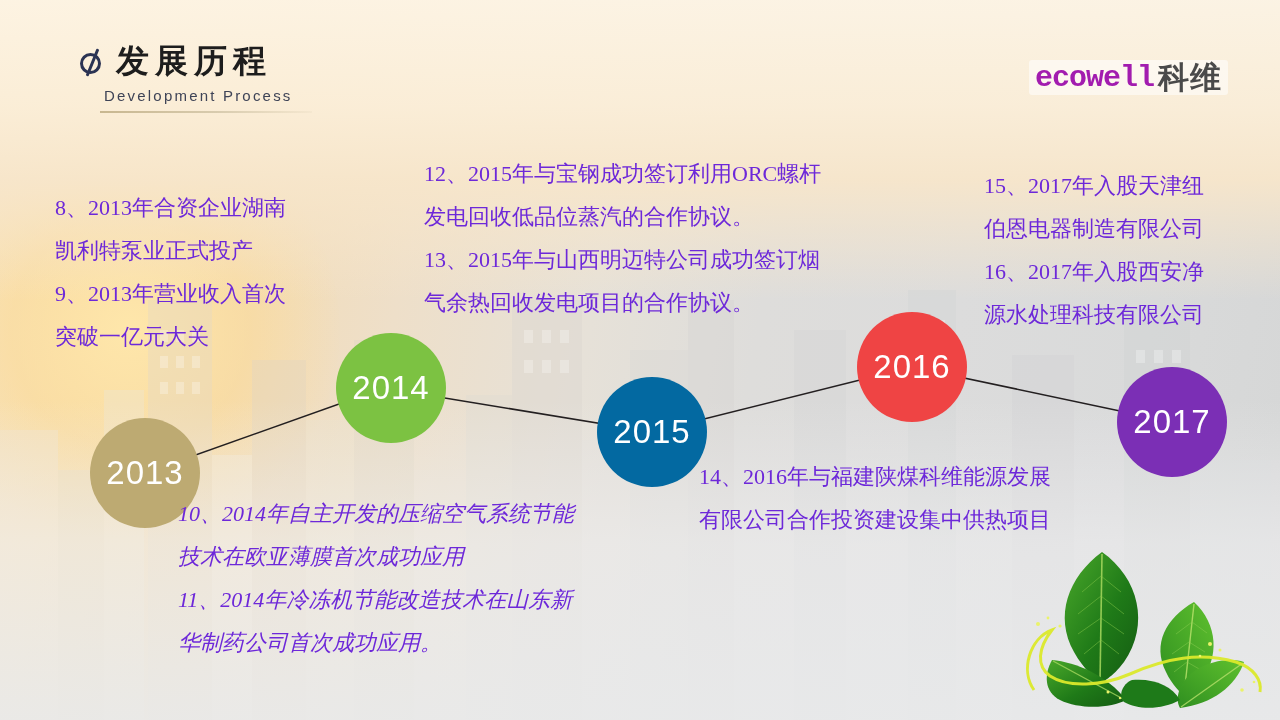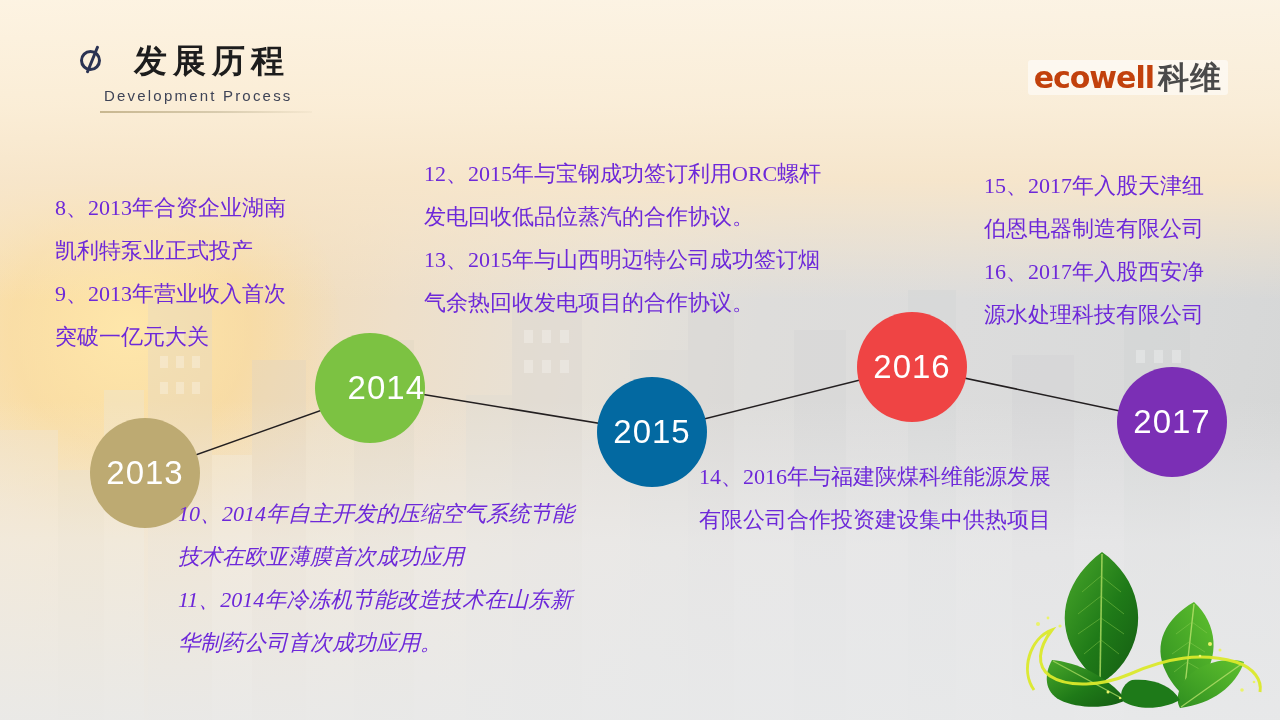--- a/index.html
+++ b/index.html
@@ -37,7 +37,7 @@
 
   
   .header{position:absolute;left:78px;top:44px;}
-  .h-row{display:flex;align-items:flex-start;gap:26px;}
+  .h-row{display:flex;align-items:flex-end;gap:8px;}
   .brandmark{width:30px;height:30px;position:relative;flex:0 0 auto;}
   .brandmark .ring{
     position:absolute;left:2px;top:6px;width:21px;height:21px;border-radius:50%;

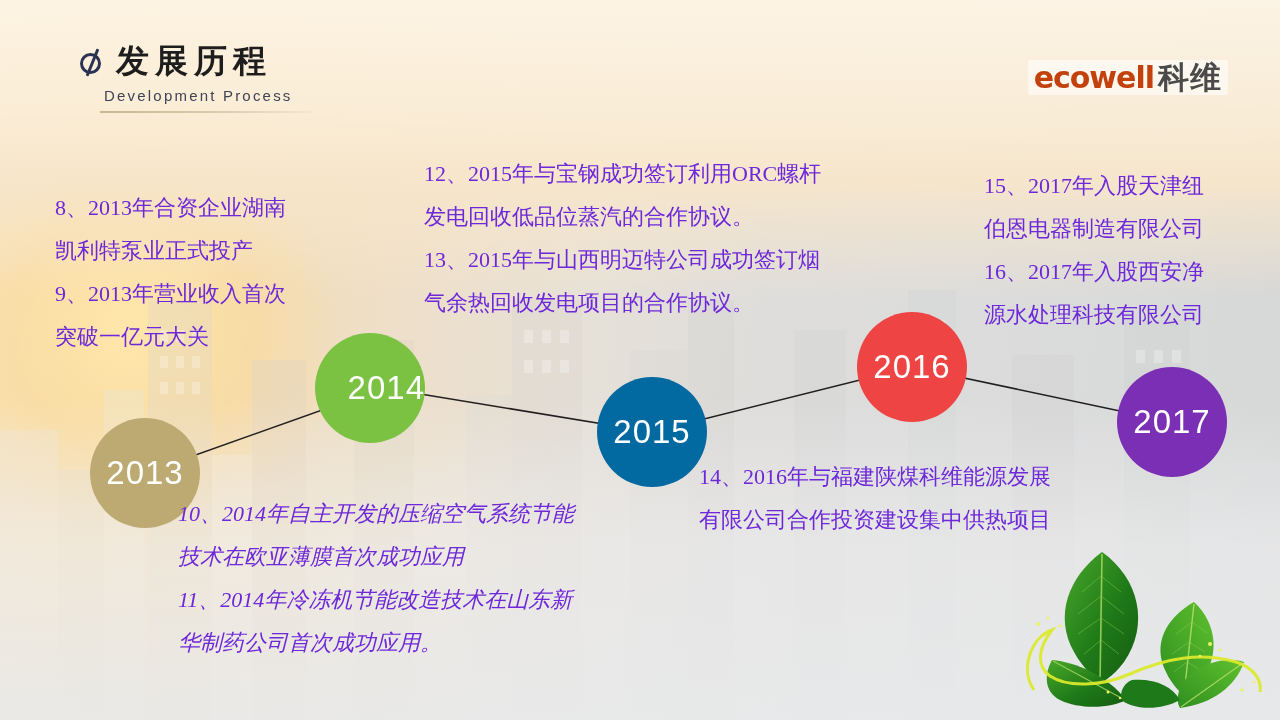--- a/index.html
+++ b/index.html
@@ -172,7 +172,7 @@
   </div>
 
   <div class="logo">
-    <span class="logo-en" style="color: #c2410c;">ecowell</span>
+    <span class="logo-en" style="color: #a21caf; font-family: Liberation Mono, monospace;">ecowell</span>
     <span class="logo-cn">科维</span>
   </div>
 

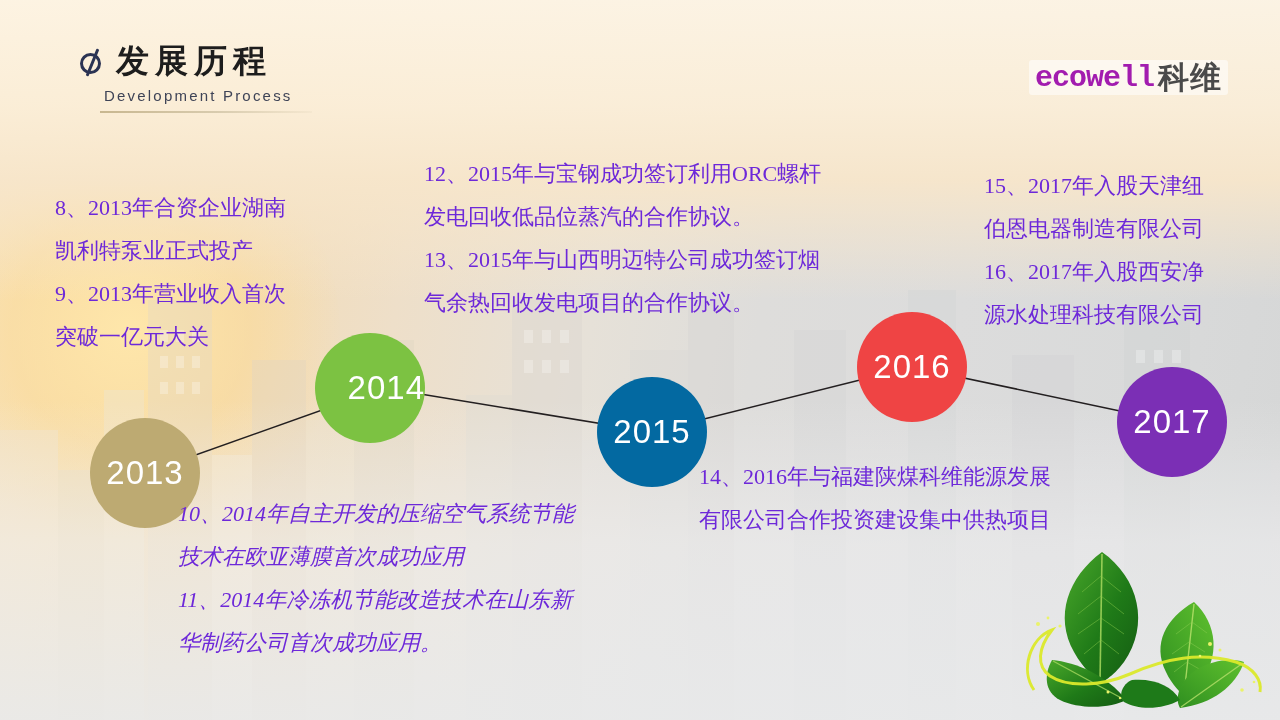--- a/index.html
+++ b/index.html
@@ -189,7 +189,7 @@
       <div class="node" style="left: 90px; top: 418px; width: 110px; height: 110px; background: rgb(189, 170, 114);">
         <span>2013</span>
       </div>
-      <div class="node" style="left: 315px; top: 333px; width: 110px; height: 110px; background: rgb(124, 194, 66); justify-content: flex-end;">
+      <div class="node" style="left: 336px; top: 333px; width: 110px; height: 110px; background: rgb(124, 194, 66);">
         <span>2014</span>
       </div>
       <div class="node" style="left: 597px; top: 377px; width: 110px; height: 110px; background: #0369a1;">

